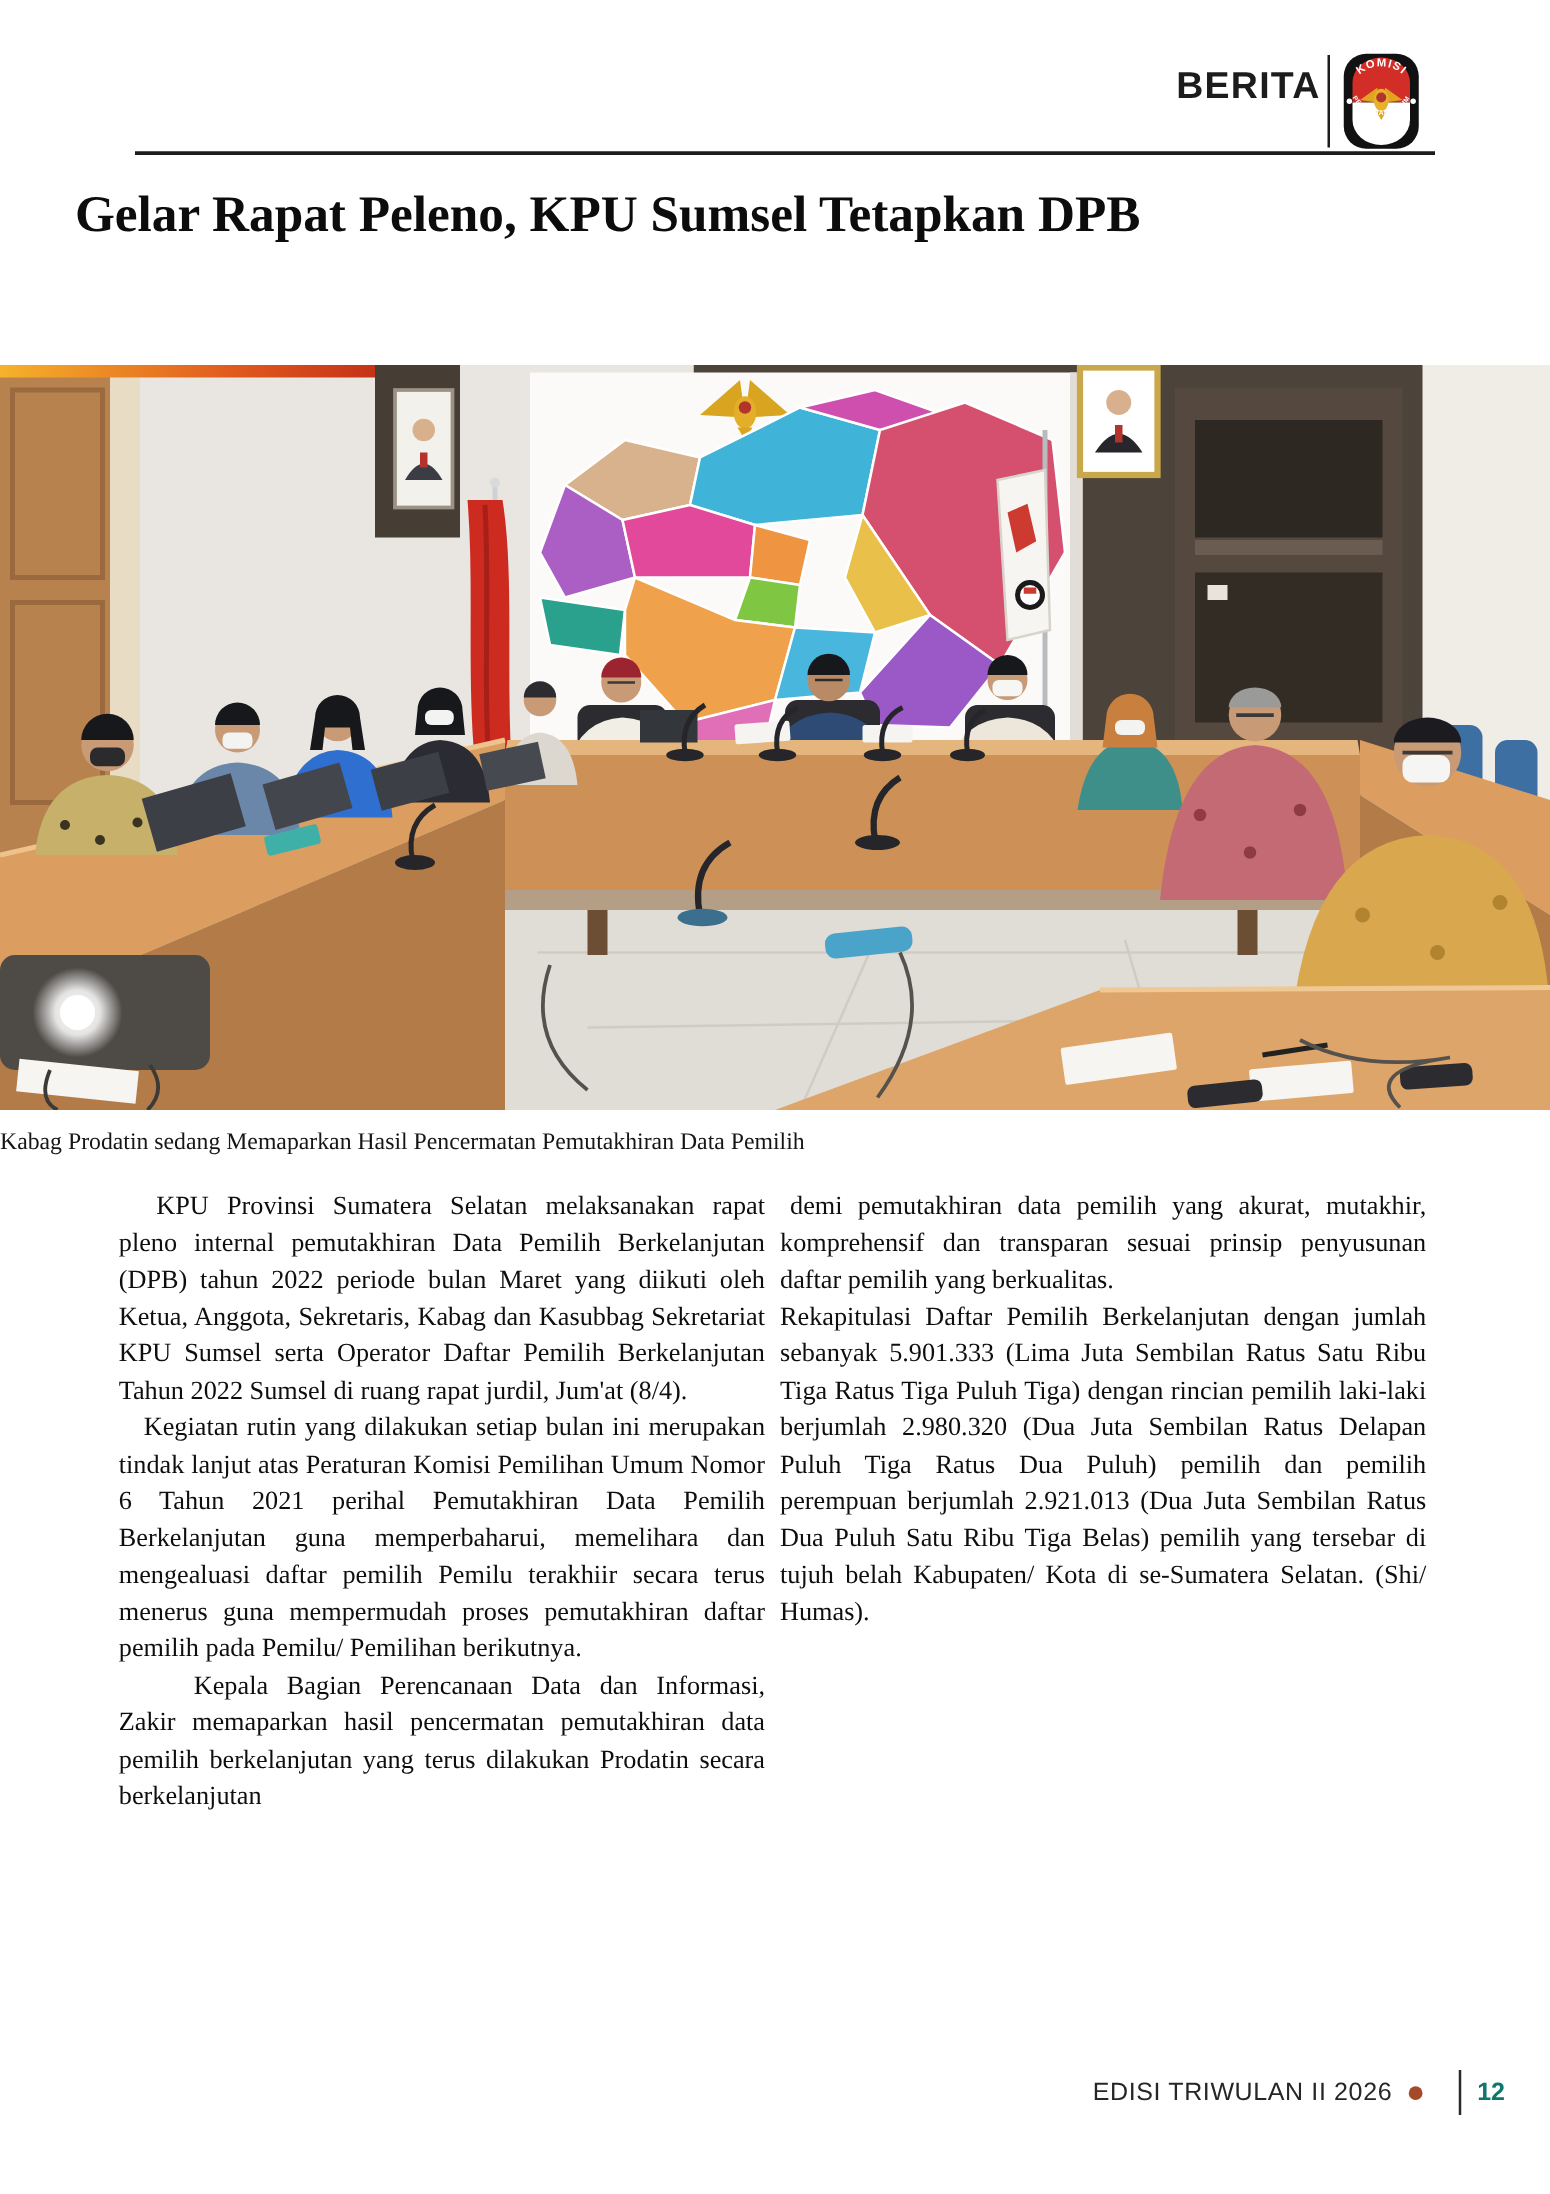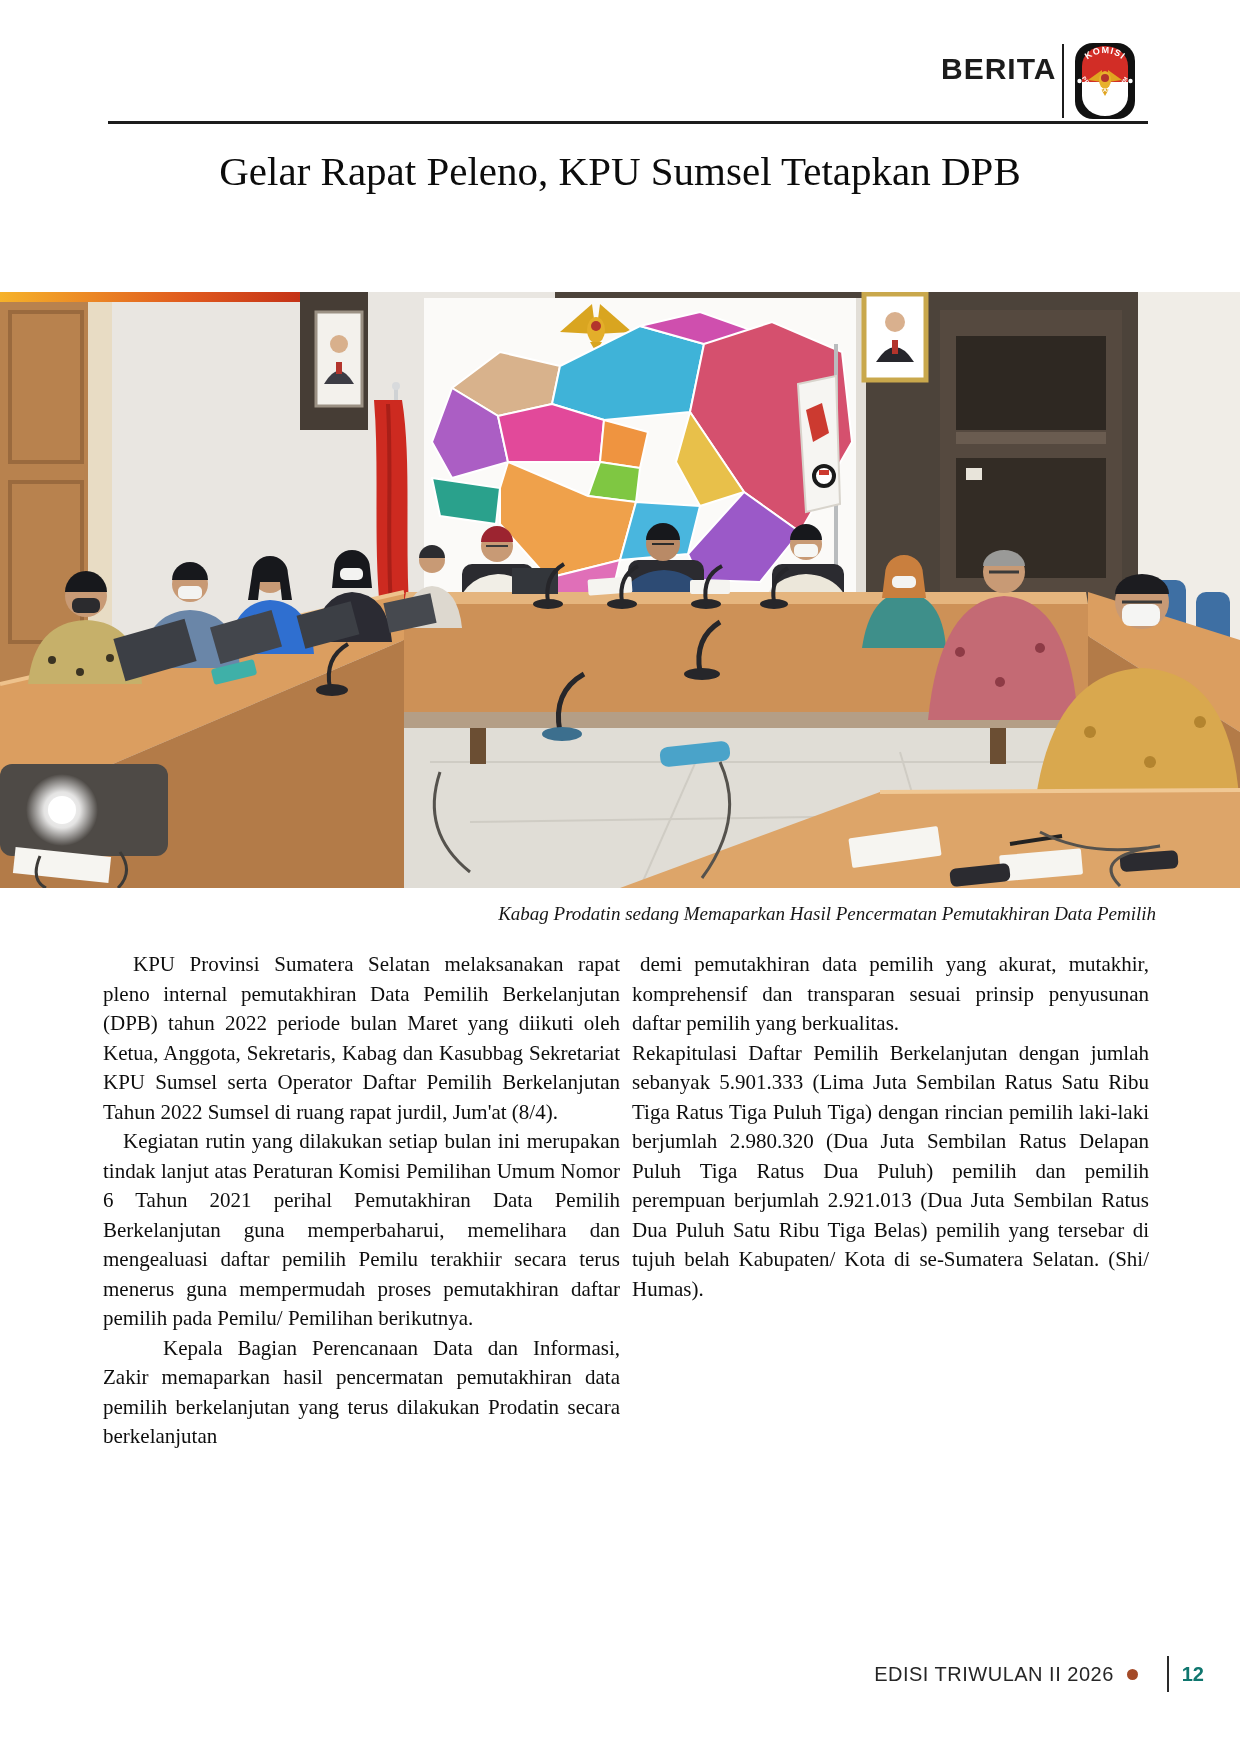--- a/index.html
+++ b/index.html
@@ -19,8 +19,8 @@
   .hdr-rule { position:absolute; left:108px; top:121px; width:1040px; height:3px; background:#1c1c1c; }
   
   .title {
-    position:absolute; left:60px; top:140px; width:1120px; text-align:center;
-    font-weight:normal; font-size:41px; line-height:62px; color:#0c0c0c;
+    position:absolute; left:60px; top:140px; width:1120px; 
+    font-weight:bold; font-size:41px; line-height:62px; color:#0c0c0c;
   }
   
   .photo-fig { position:absolute; left:0; top:292px; width:1240px; height:596px; margin:0; }

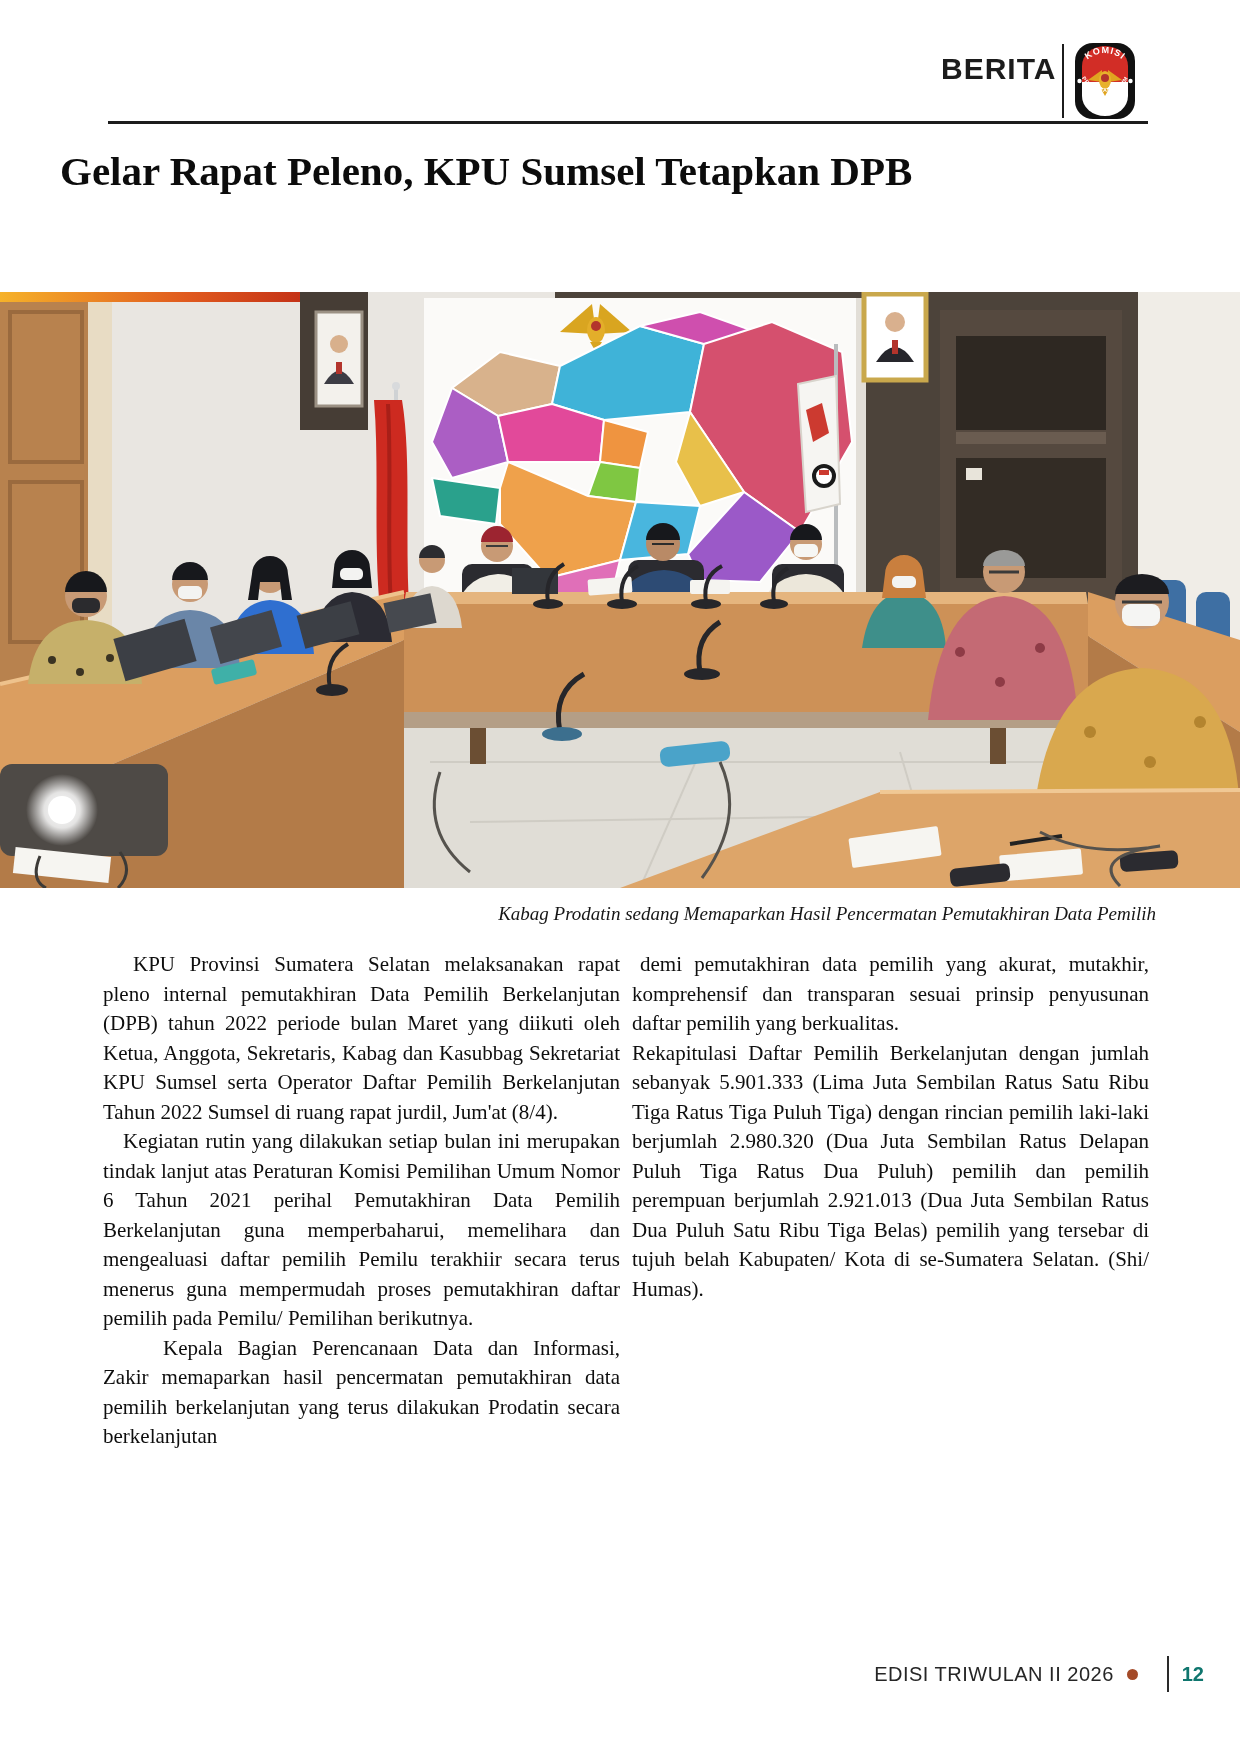--- a/index.html
+++ b/index.html
@@ -26,8 +26,8 @@
   .photo-fig { position:absolute; left:0; top:292px; width:1240px; height:596px; margin:0; }
   .photo-fig svg { display:block; width:1240px; height:596px; }
   .caption {
-    position:absolute; left:0; top:903px; width:1156px; text-align:right;
-    font-style:italic; font-size:19px; color:#161616;
+    position:absolute; left:0; top:903px; width:1156px; text-align:left;
+    font-size:19px; color:#161616;
   }
   
   .columns { position:absolute; left:95px; top:950px; width:1062px; display:flex; gap:12px;justify-content:center; }

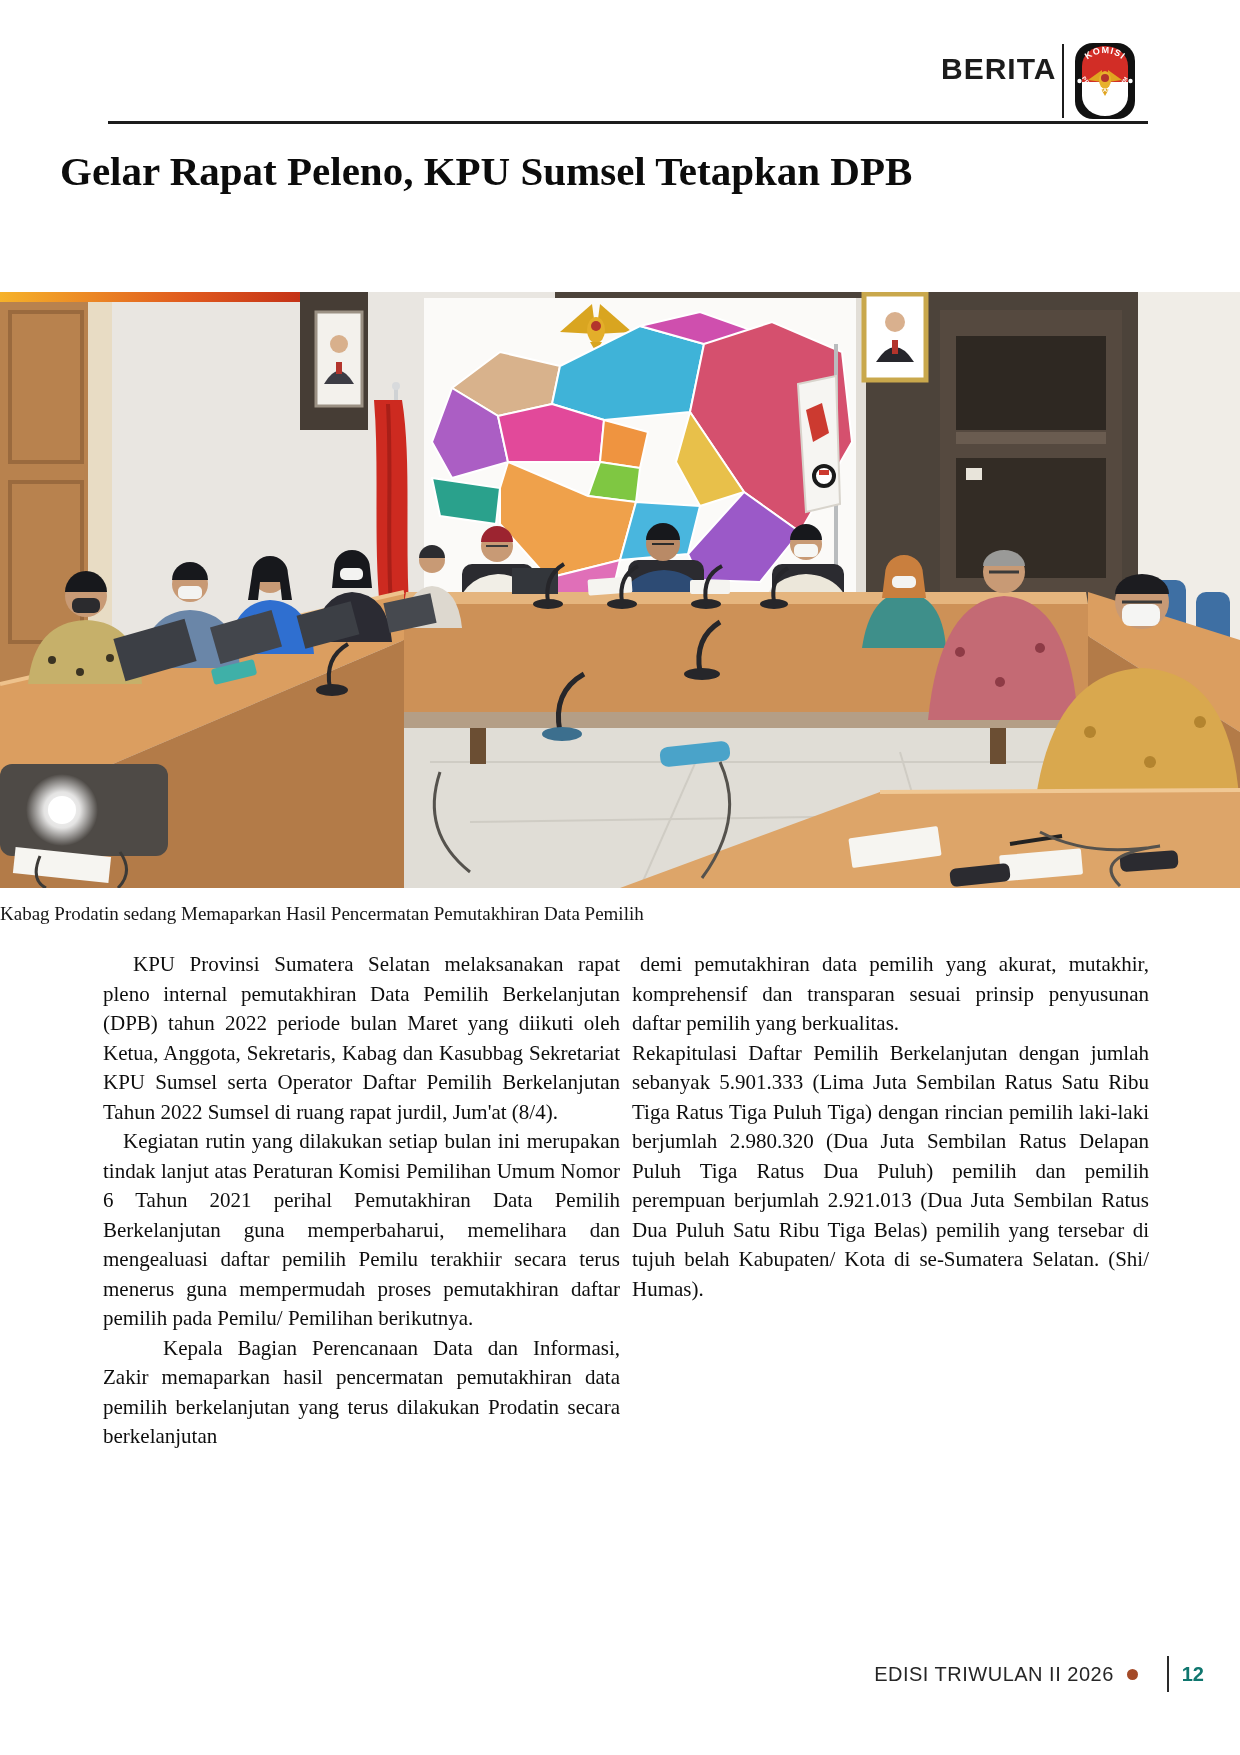--- a/index.html
+++ b/index.html
@@ -30,7 +30,7 @@
     font-size:19px; color:#161616;
   }
   
-  .columns { position:absolute; left:95px; top:950px; width:1062px; display:flex; gap:12px;justify-content:center; }
+  .columns { position:absolute; left:95px; top:950px; width:1062px; display:flex; gap:12px; }
   .col { width:517px; font-size:21px; line-height:29.5px; text-align:justify; color:#0e0e0e; }
   .col p { margin:0; }
   .ind-8  { text-indent:8px; }

